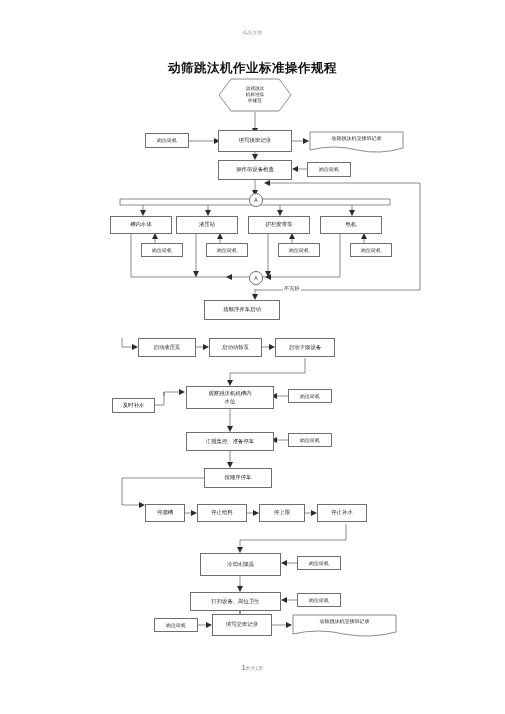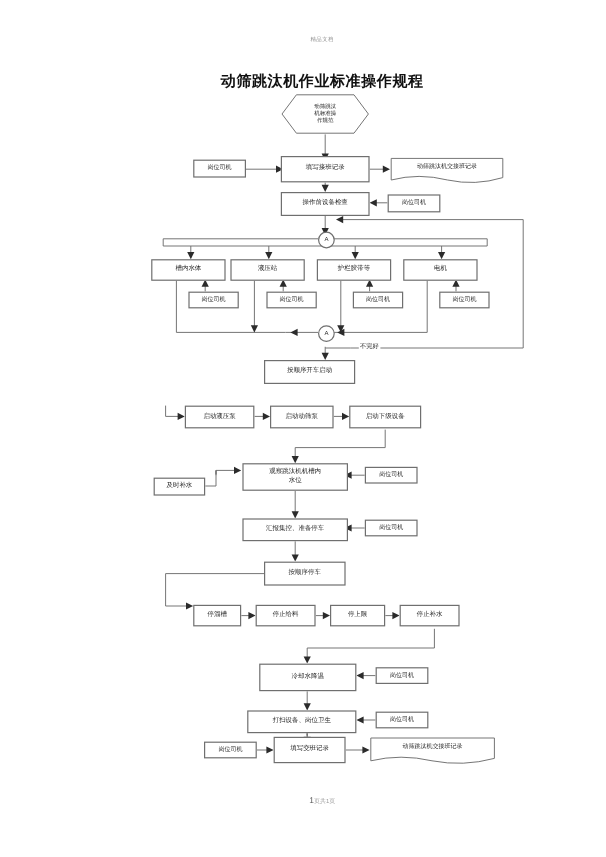--- a/index.html
+++ b/index.html
@@ -11,7 +11,7 @@
     position:relative;
     overflow:hidden;
   }
-  #canvas{position:absolute;left:16px;top:0;width:408px;height:714px;border-radius:15px;}
+  #canvas{position:absolute;left:0;top:0;width:408px;height:714px;border-radius:15px;}
 
   .doc-header{
     position:absolute;top:30px;left:0;width:505px;

